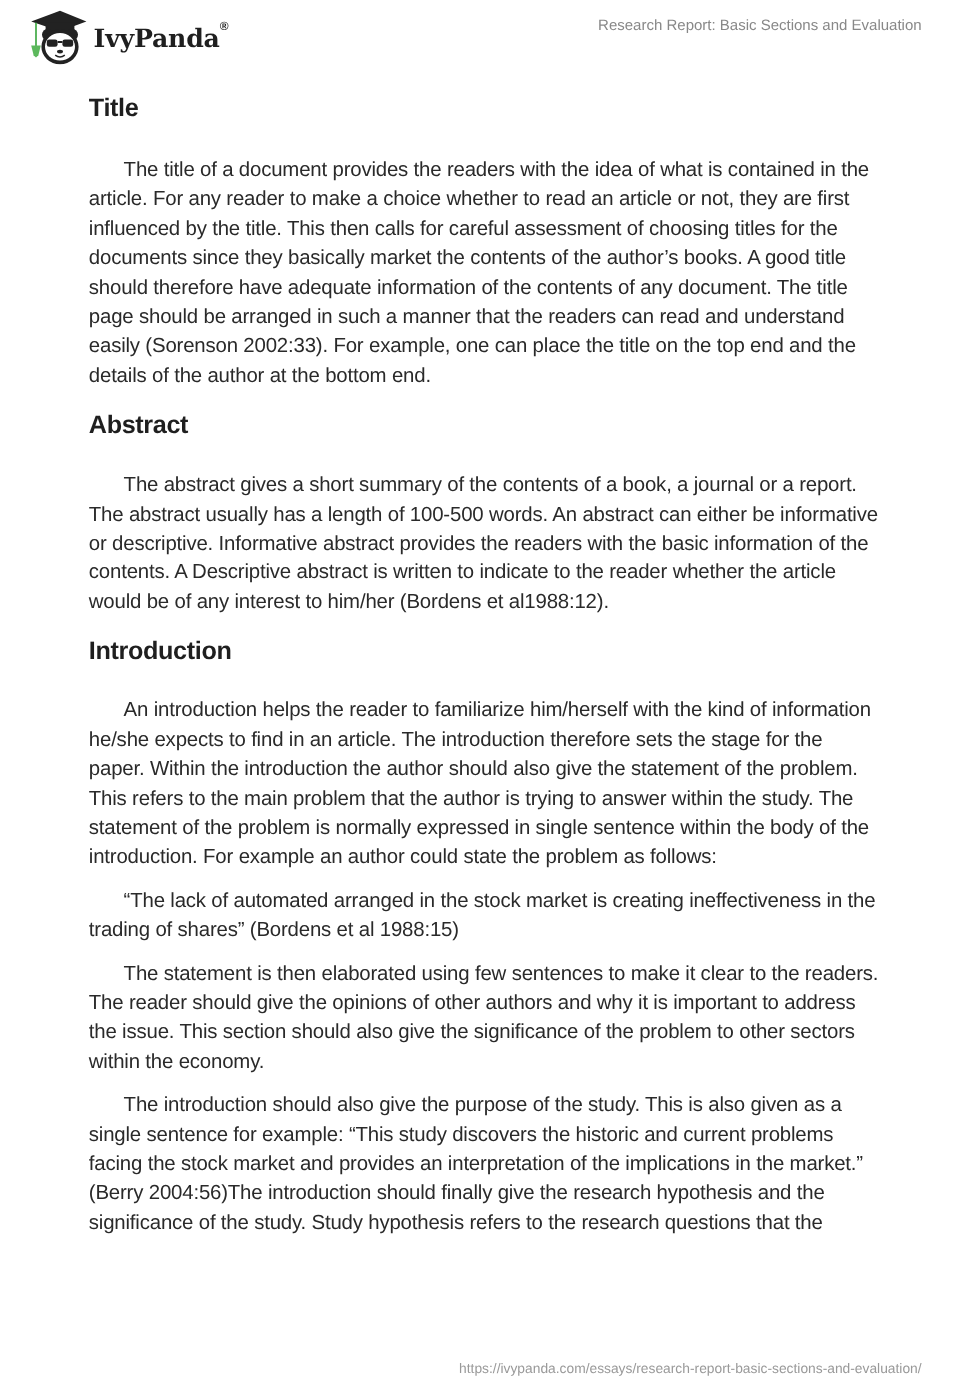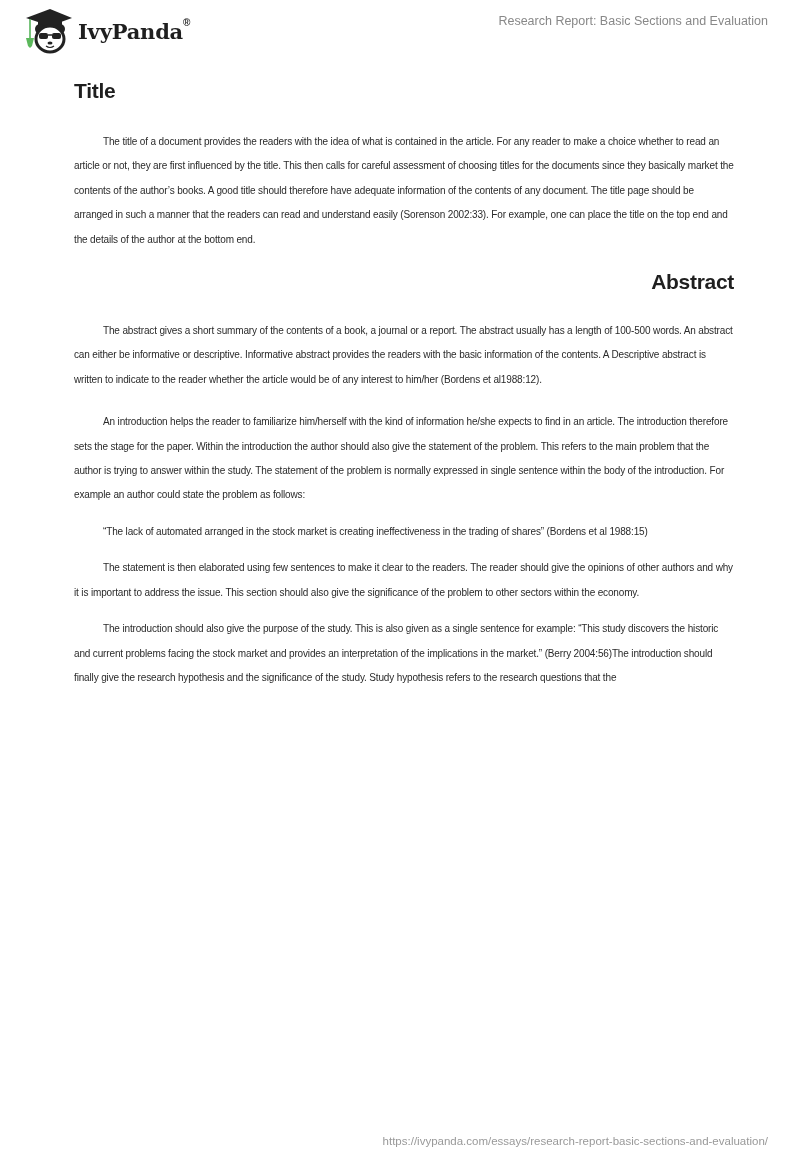--- a/index.html
+++ b/index.html
@@ -12,7 +12,7 @@
     .doc-title { position: absolute; right: 32px; top: 14px; font-size: 12.5px; color: #888888; margin-left: 11px; }
     .content { position: absolute; left: 74px; top: 72px; width: 660px; }
     h2 { font-size: 21px; font-weight: bold; color: #1f1f1f; margin: 0; line-height: 38px; letter-spacing: -0.3px; }
-    p { font-size: 10px; line-height: 24.4px; margin: 0; color: #2a2a2a; text-indent: 29px; letter-spacing: -0.15px; }
+    p { font-size: 17px; line-height: 24.4px; margin: 0; color: #2a2a2a; text-indent: 29px; letter-spacing: -0.15px; }
     .sec-title { margin-bottom: 20px; }
     .sec-abstract { margin-top: 10px; margin-bottom: 18px; text-align: right; }
     .sec-intro { margin-top: 13px; margin-bottom: 18px; }

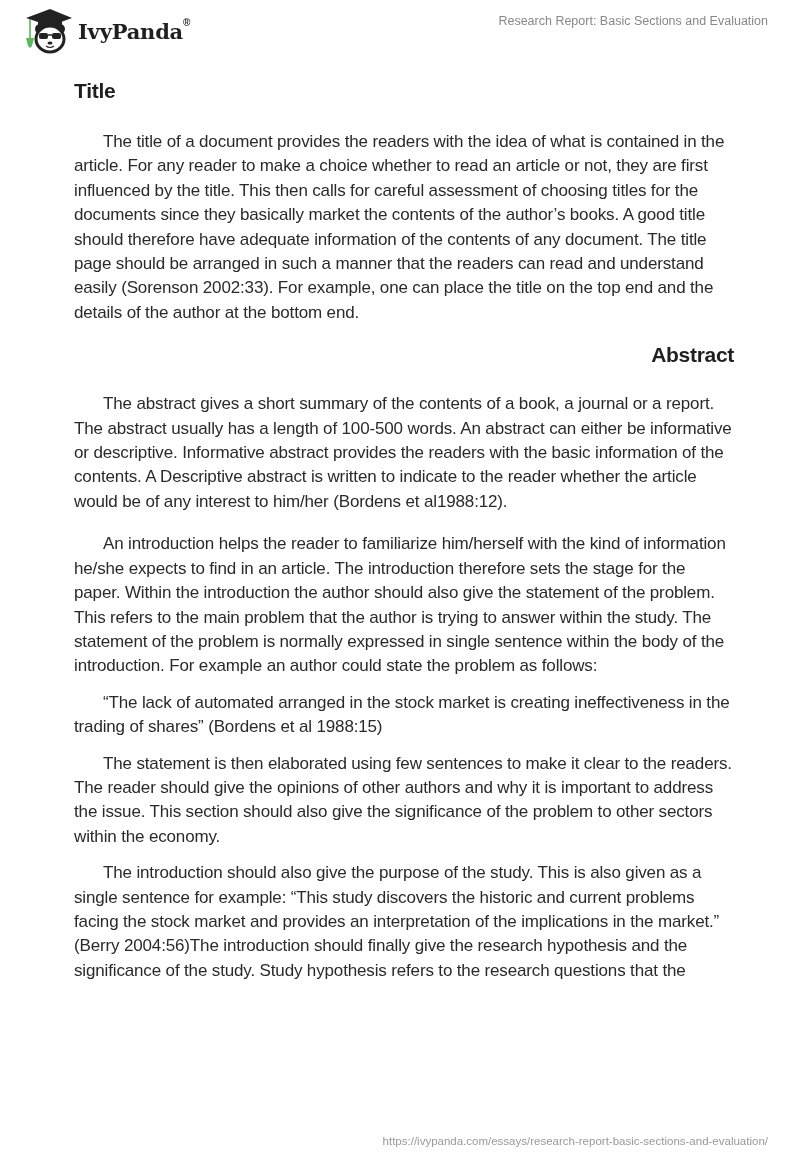--- a/index.html
+++ b/index.html
@@ -14,7 +14,7 @@
     h2 { font-size: 21px; font-weight: bold; color: #1f1f1f; margin: 0; line-height: 38px; letter-spacing: -0.3px; }
     p { font-size: 17px; line-height: 24.4px; margin: 0; color: #2a2a2a; text-indent: 29px; letter-spacing: -0.15px; }
     .sec-title { margin-bottom: 20px; }
-    .sec-abstract { margin-top: 10px; margin-bottom: 18px; text-align: right; }
+    .sec-abstract { margin-top: 10px; margin-bottom: 18px; }
     .sec-intro { margin-top: 13px; margin-bottom: 18px; }
     .gap { height: 12px; }
     .footer-url { position: absolute; right: 32px; top: 1135px; font-size: 11.5px; color: #999999; }

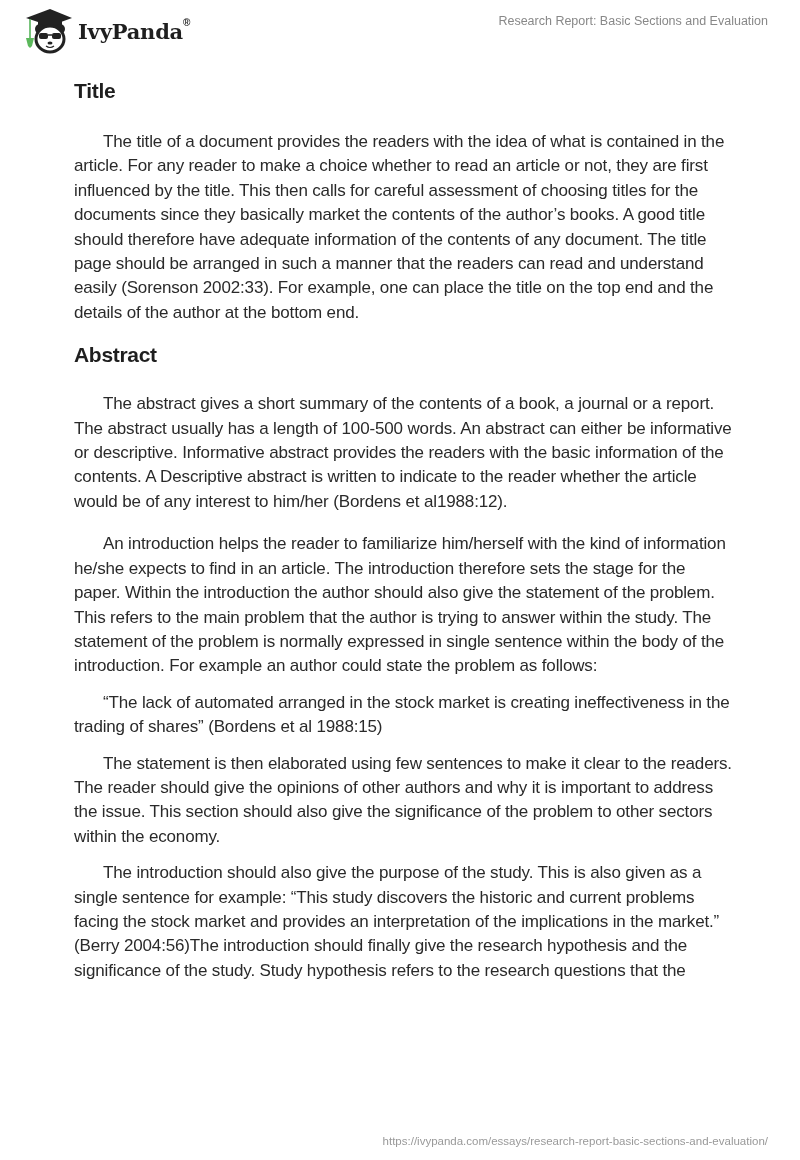--- a/index.html
+++ b/index.html
@@ -59,6 +59,7 @@
   </section>
 
   <section>
+    <h2 class="sec-intro" style="margin-top:10px;">Introduction</h2>
     <p style="margin-top:18px;">An introduction helps the reader to familiarize him/herself with the kind of information he/she expects to find in an article. The introduction therefore sets the stage for the paper. Within the introduction the author should also give the statement of the problem. This refers to the main problem that the author is trying to answer within the study. The statement of the problem is normally expressed in single sentence within the body of the introduction. For example an author could state the problem as follows:</p>
     <div class="gap"></div>
     <p>“The lack of automated arranged in the stock market is creating ineffectiveness in the trading of shares” (Bordens et al 1988:15)</p>

